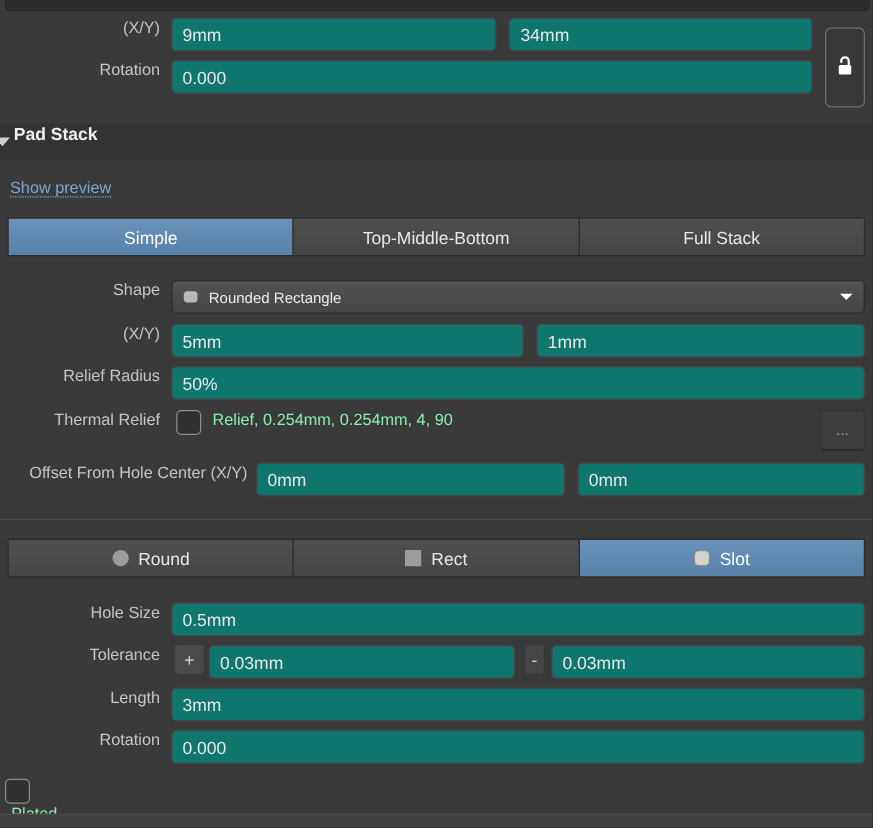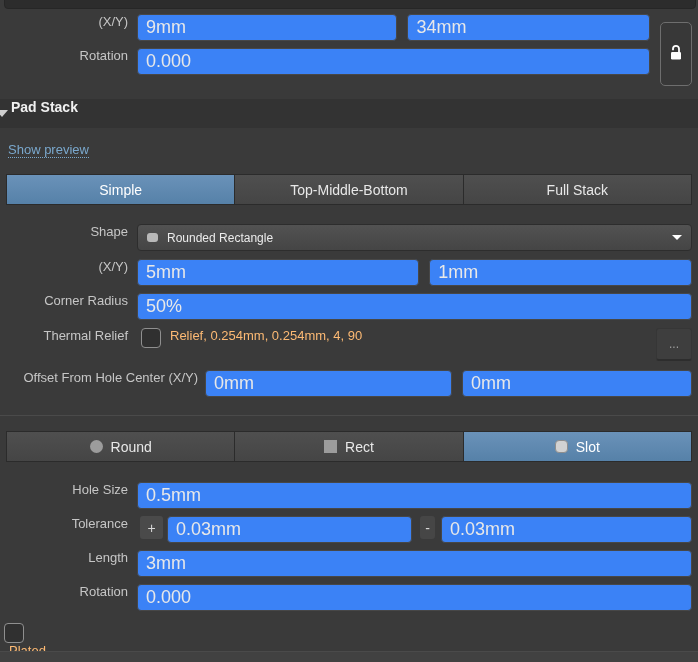--- a/index.html
+++ b/index.html
@@ -16,8 +16,8 @@
   .lbl{width:128px;text-align:right;padding-right:9px;flex:none;color:#c6c6c6;white-space:nowrap;}
   .lbl-wide{width:198px;text-align:right;padding-right:7px;flex:none;white-space:nowrap;}
 
-  .tbx{height:27px;background:#3b82f6;border:1px solid #474747;border-radius:4px;
-    color:#e8e8e8;font-family:"Liberation Sans",sans-serif;font-size:18px;
+  .tbx{height:27px;background:#0f766e;border:1px solid #474747;border-radius:4px;
+    color:#e8e8e8;font-family:"Liberation Sans",sans-serif;font-size:14px;
     padding:0 8px;box-sizing:border-box;outline:none;min-width:0;}
   .grow{flex:1;}
 

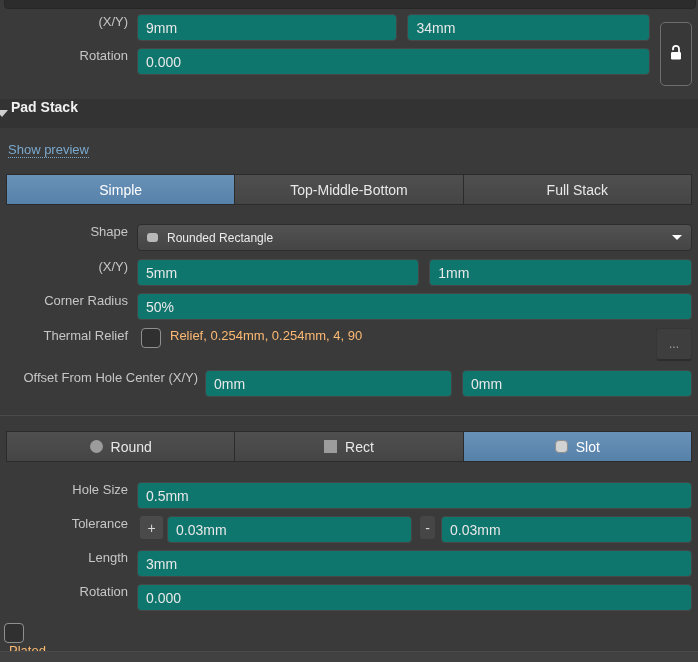--- a/index.html
+++ b/index.html
@@ -144,7 +144,7 @@
   </div>
 
   <div class="row">
-    <span class="lbl">Corner Radius</span>
+    <span class="lbl">Relief Radius</span>
     <input class="tbx grow" type="text" value="50%" style="">
   </div>
 

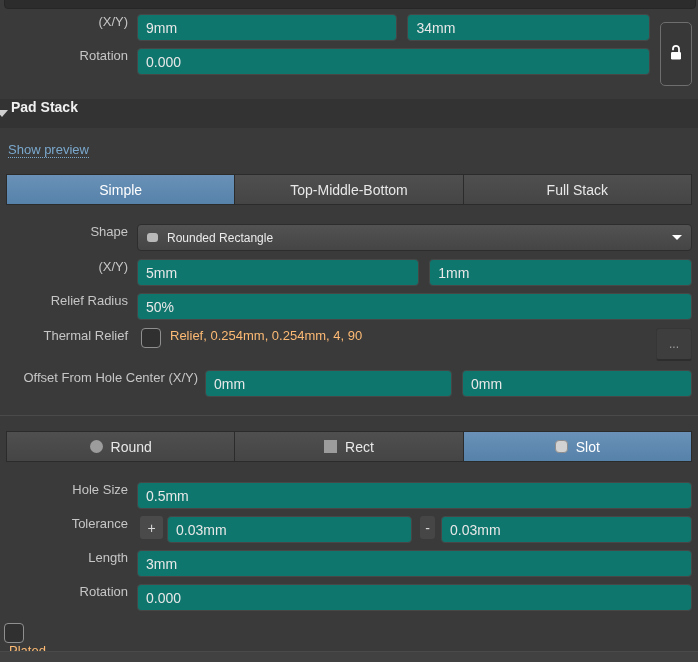--- a/index.html
+++ b/index.html
@@ -59,7 +59,7 @@
   .checkbox{width:20px;height:20px;background:#303030;border:1px solid #8f8f8f;
     border-radius:4px;flex:none;cursor:pointer;box-sizing:border-box;}
   .cb-offset{margin-left:4px;}
-  .cb-text{margin-left:9px;color:#fdba74;}
+  .cb-text{margin-left:9px;color:#86efac;}
   .more-btn{margin-left:auto;width:34px;height:30px;background:#3e3e3e;
     border:1px solid #363636;border-bottom:2px solid #2d2d2d;border-radius:3px;
     color:#9f9f9f;font-size:12px;display:flex;align-items:center;justify-content:center;cursor:pointer;}

